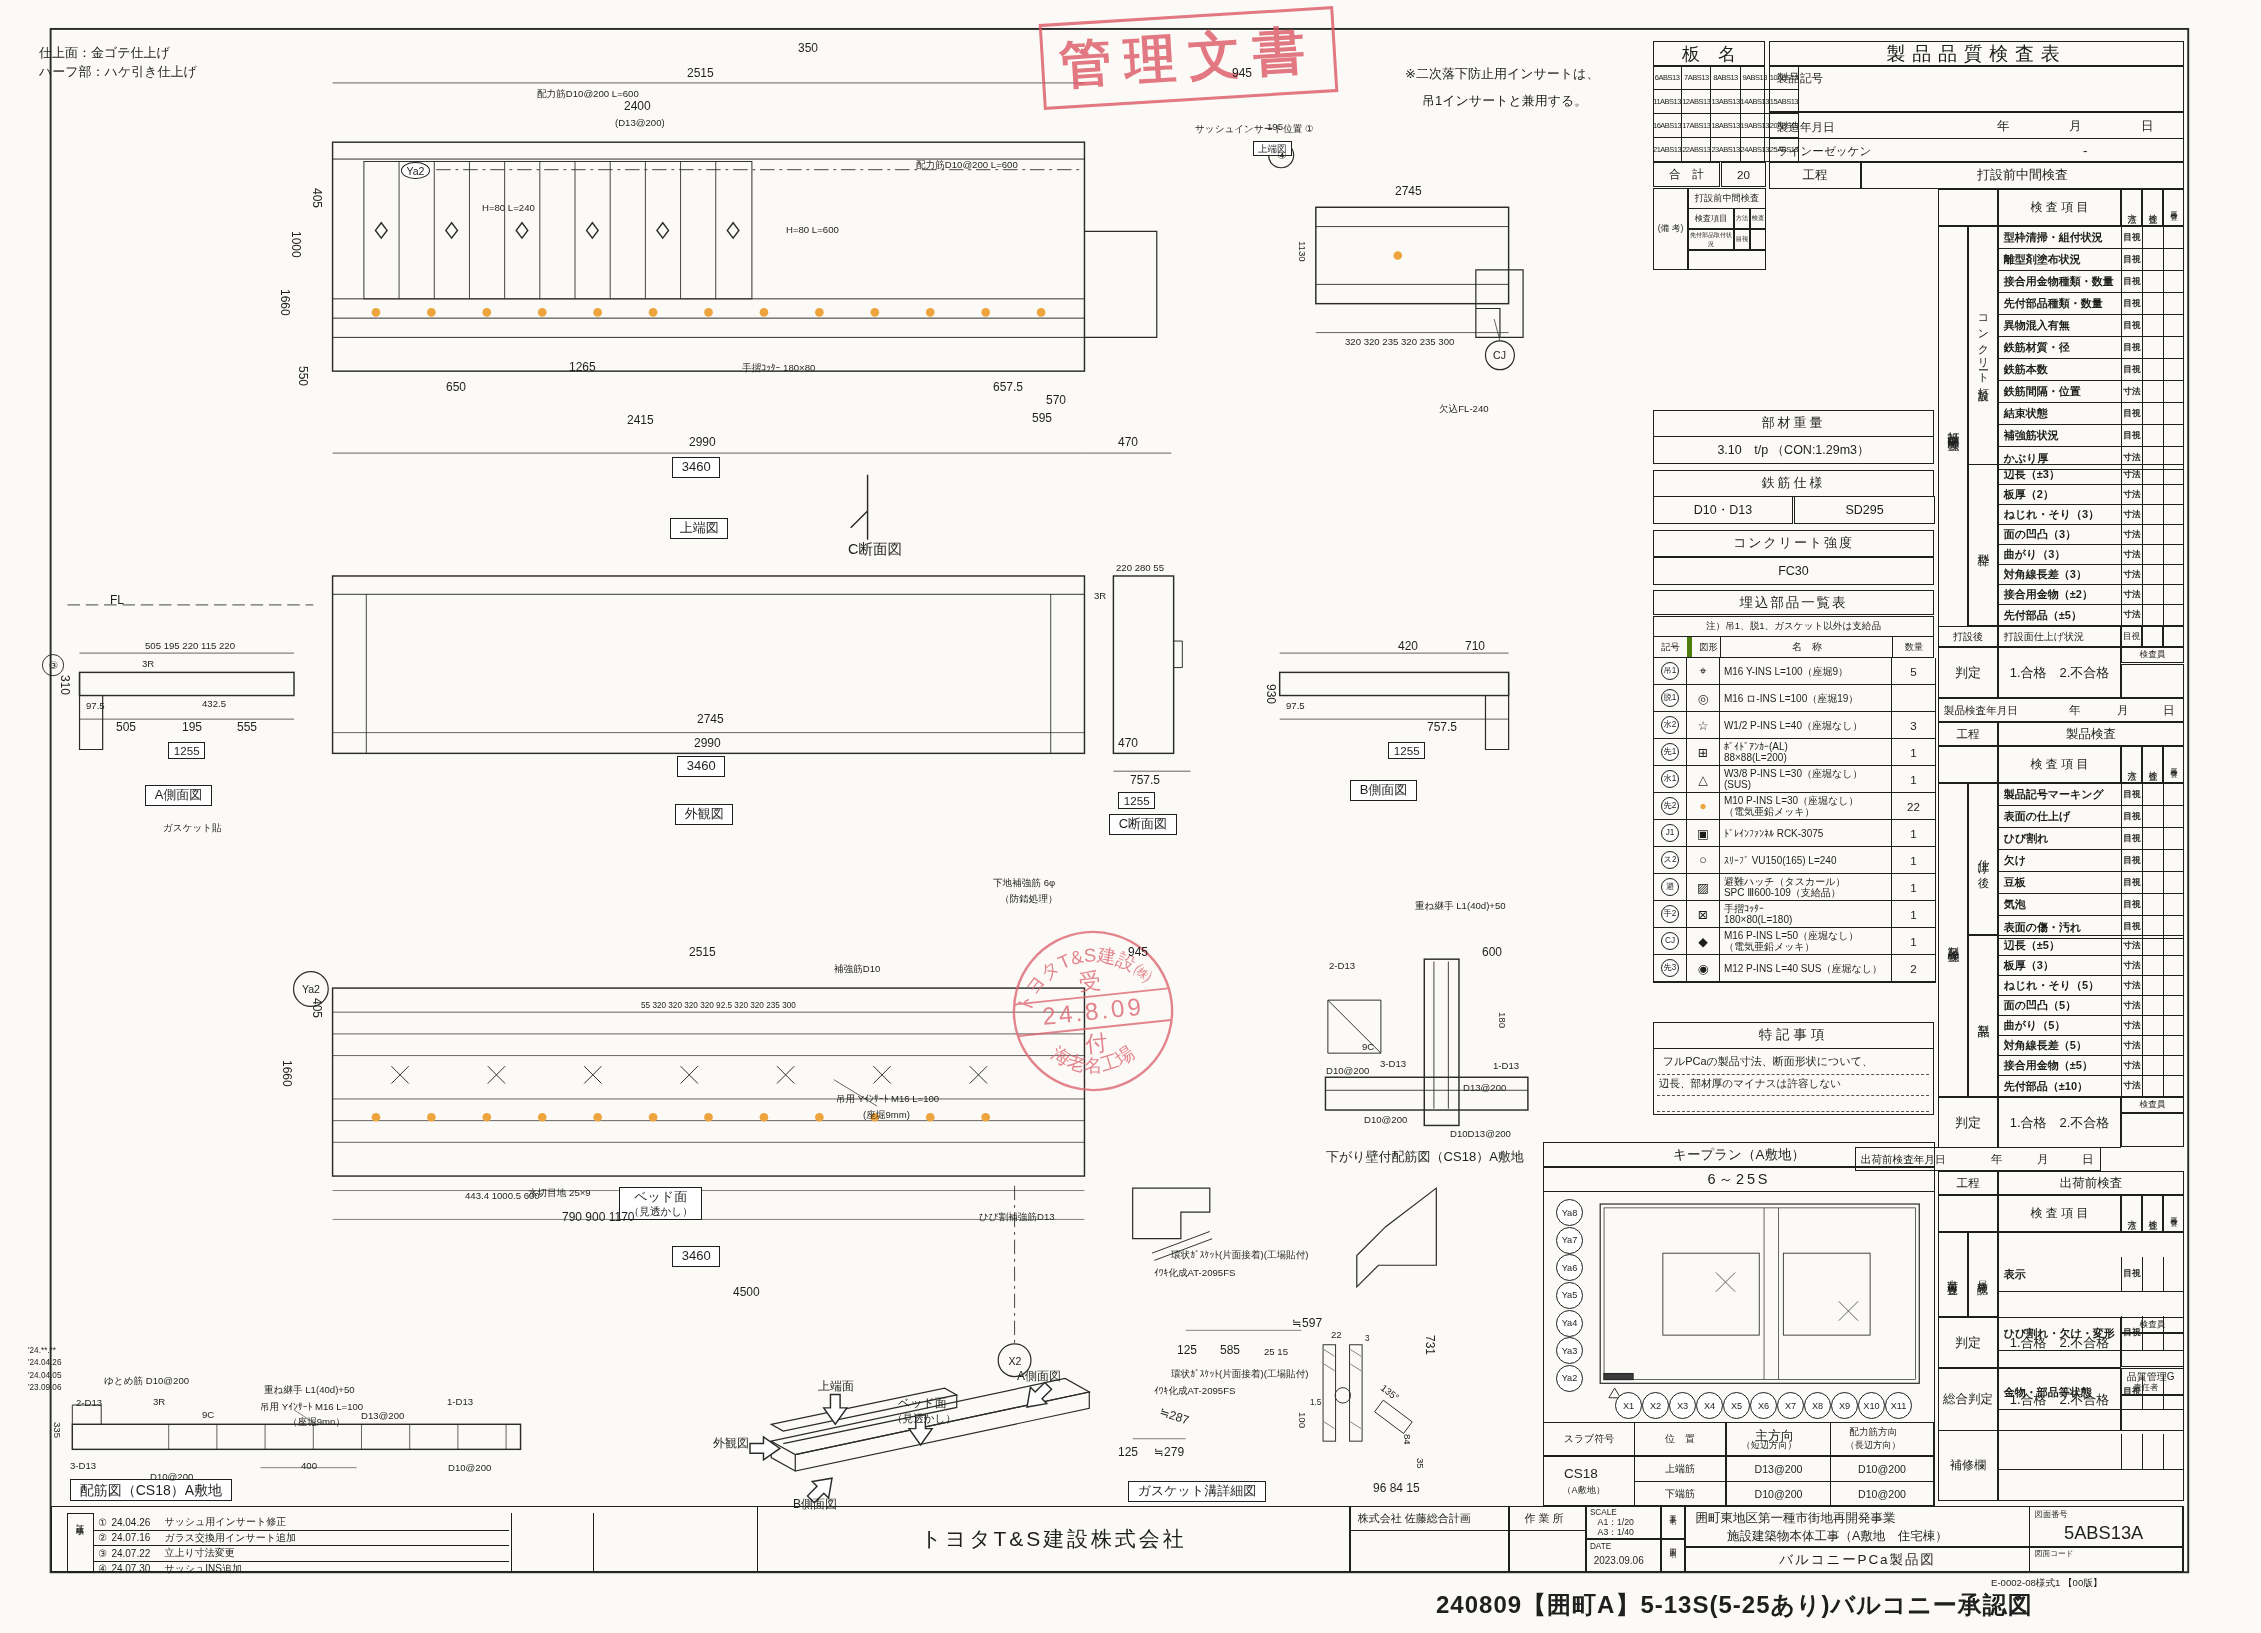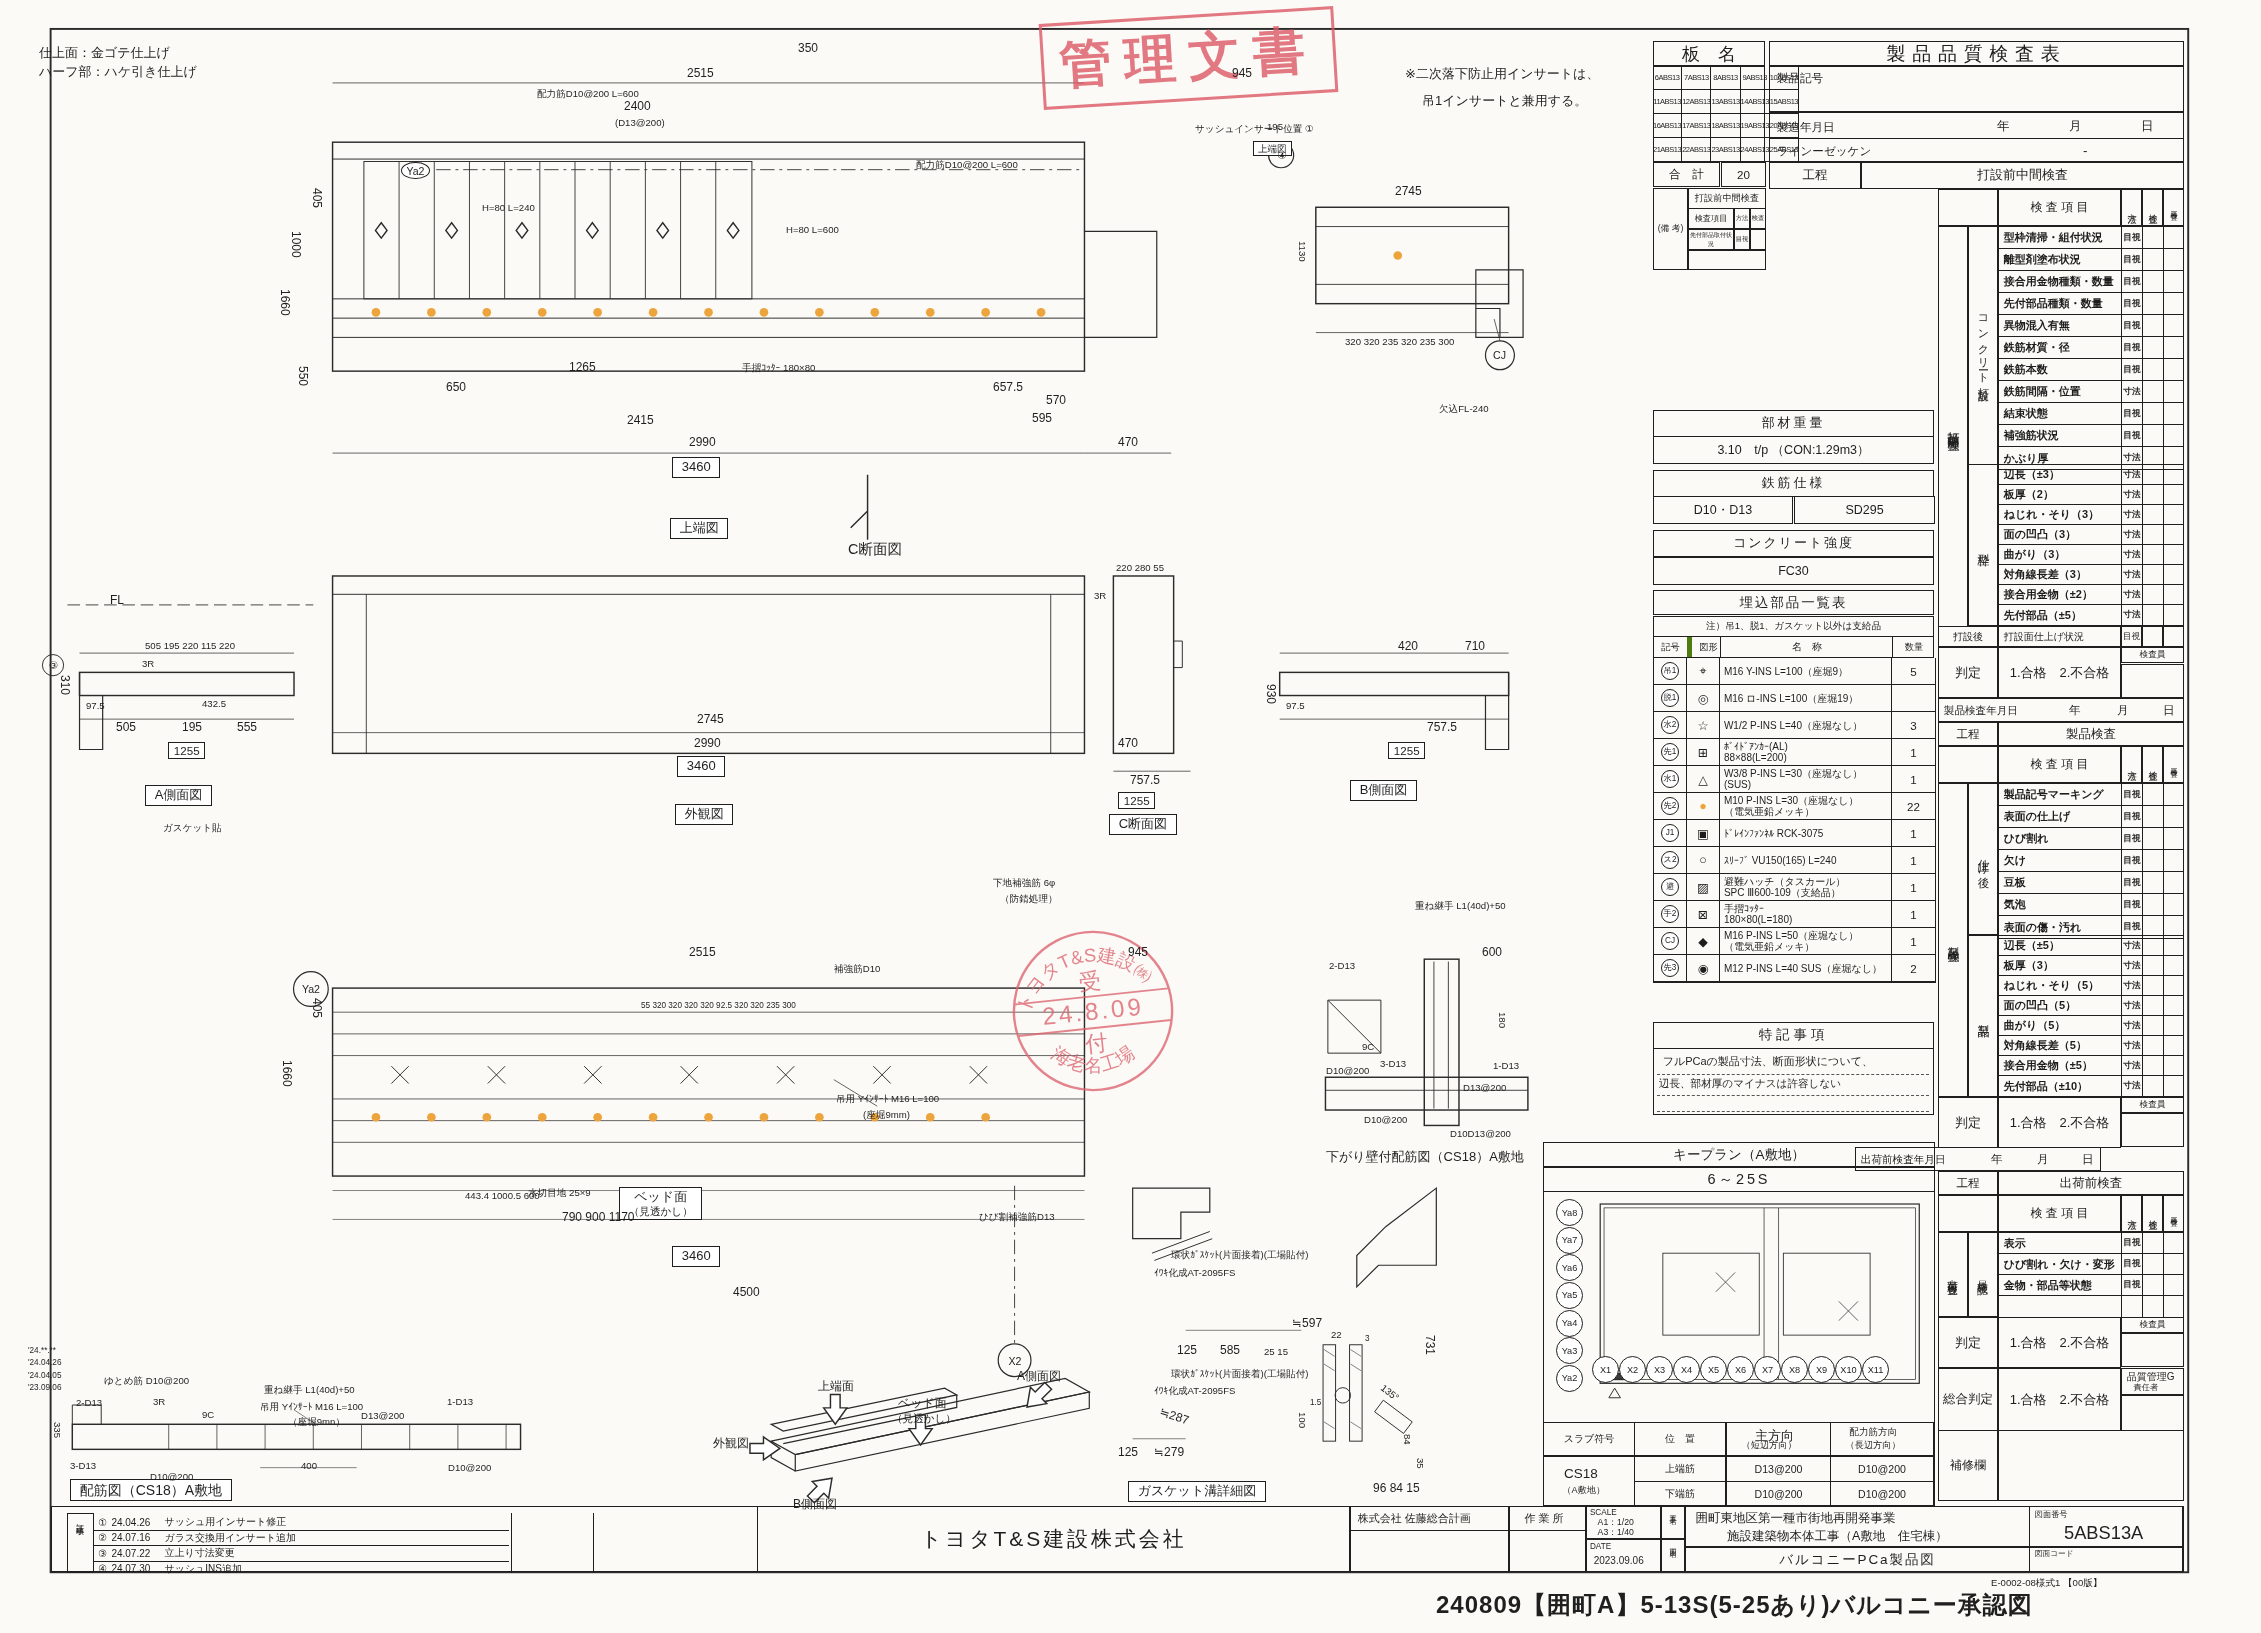--- a/index.html
+++ b/index.html
@@ -20,7 +20,7 @@
   .qc-rows{position:absolute;width:186px;box-sizing:border-box;}
   .qc-row{display:flex;box-sizing:border-box;border-bottom:1px solid #1f1f1f;}
   .qc-row:last-child{border-bottom:none;}
-  .h45{height:22px;} .h42{height:20px;} .h44{height:21px;}
+  .h45{height:22px;} .h42{height:20px;} .h44{height:35px;margin-top:24px;}
   .qi{width:123px;box-sizing:border-box;border-right:1px solid #1f1f1f;font-size:11px;
       display:flex;align-items:center;padding-left:4.8px;overflow:hidden;}
   .qm{width:21px;box-sizing:border-box;border-right:1px solid #1f1f1f;font-size:8.7px;

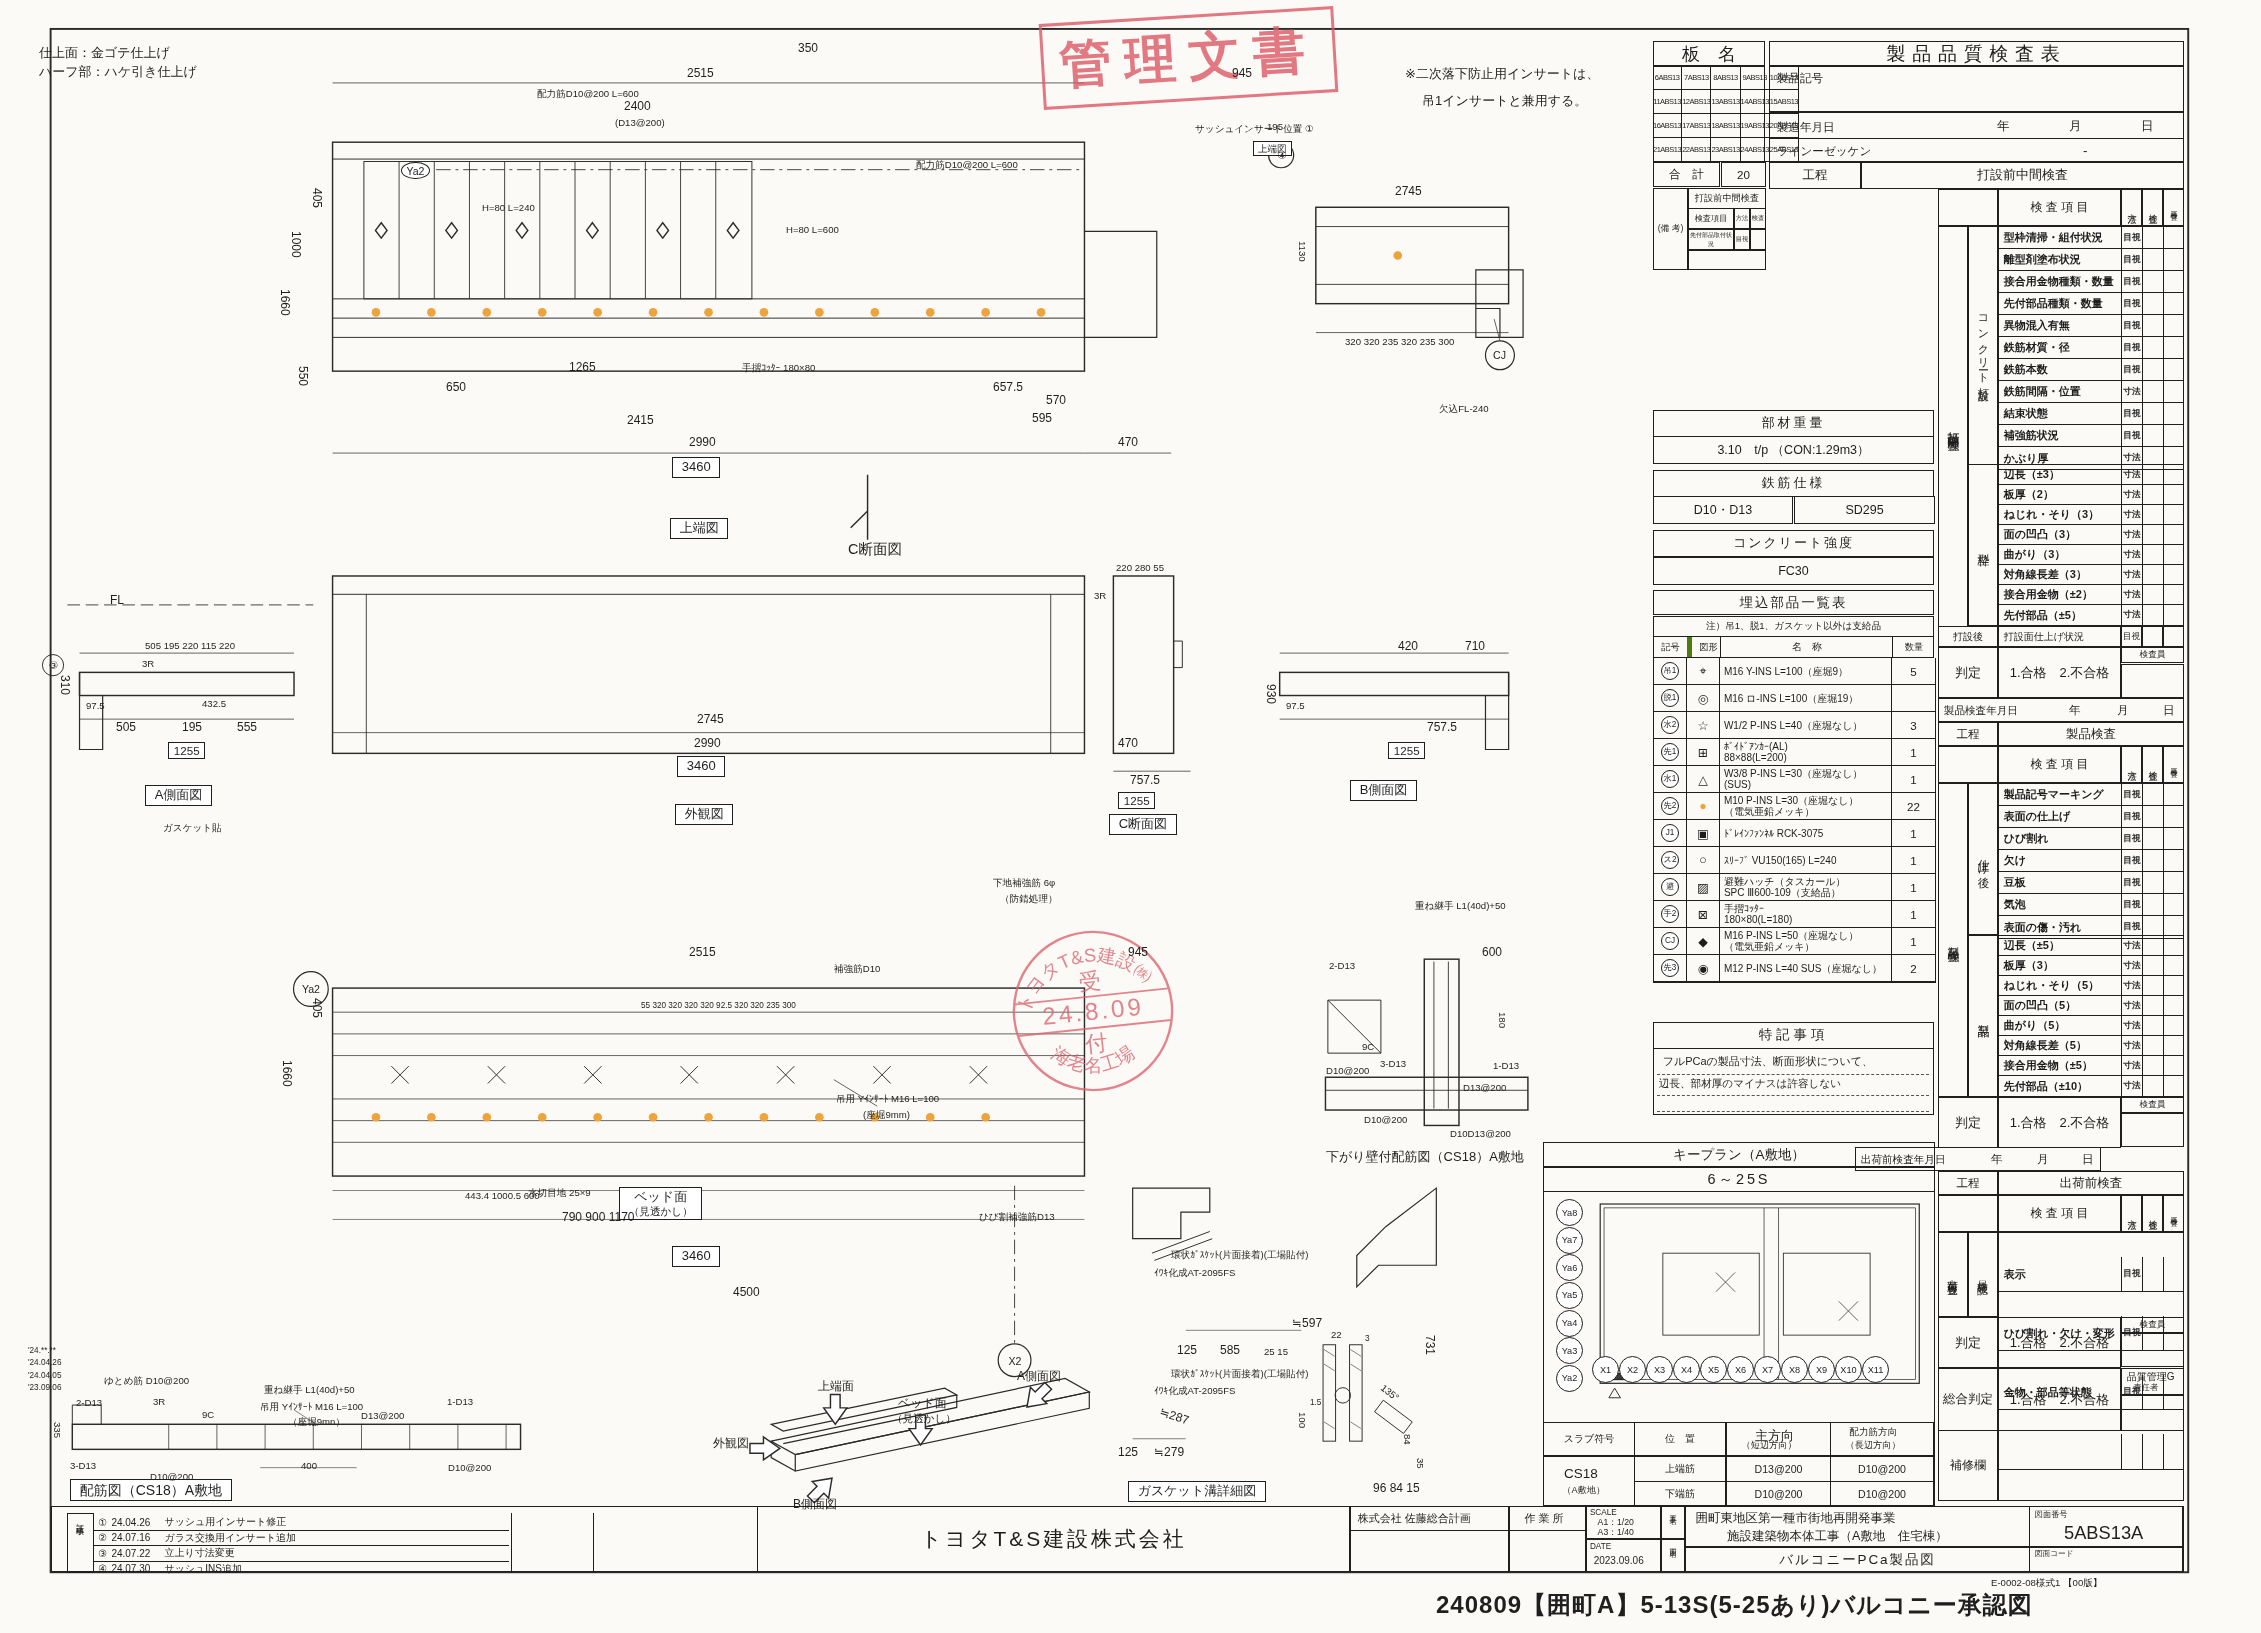--- a/index.html
+++ b/index.html
@@ -54,7 +54,7 @@
   .kb{width:25px;height:25px;border:1.2px solid #1f1f1f;border-radius:50%;background:#fff;
       display:flex;align-items:center;justify-content:center;font-size:9.2px;}
   .ya-col{position:absolute;left:1556px;top:1199px;height:193px;display:flex;flex-direction:column;justify-content:space-between;}
-  .x-row{position:absolute;left:1592px;top:1356px;width:343px;display:flex;justify-content:flex-start;}
+  .x-row{position:absolute;left:1592px;top:1392px;width:343px;display:flex;justify-content:center;}
   svg{position:absolute;left:0;top:0;}
   .kanri{position:absolute;left:1041px;top:14.5px;width:289px;height:80px;border:3.9px solid #dd5864;
          color:#dd5864;font-size:52px;letter-spacing:12.5px;display:flex;align-items:center;justify-content:center;

